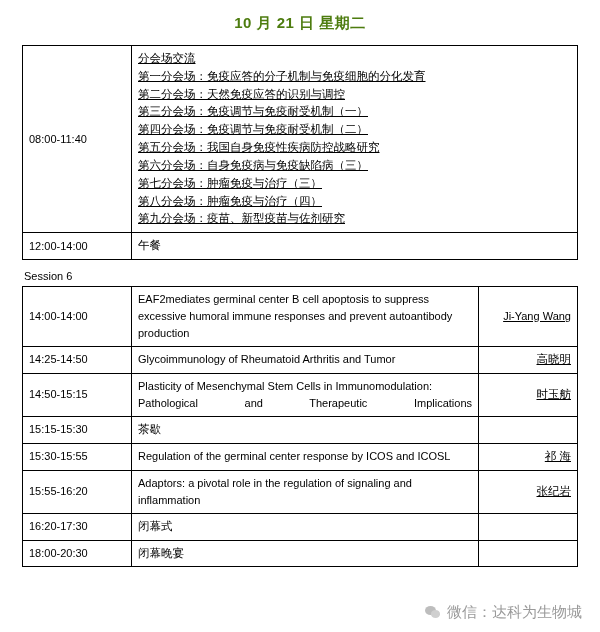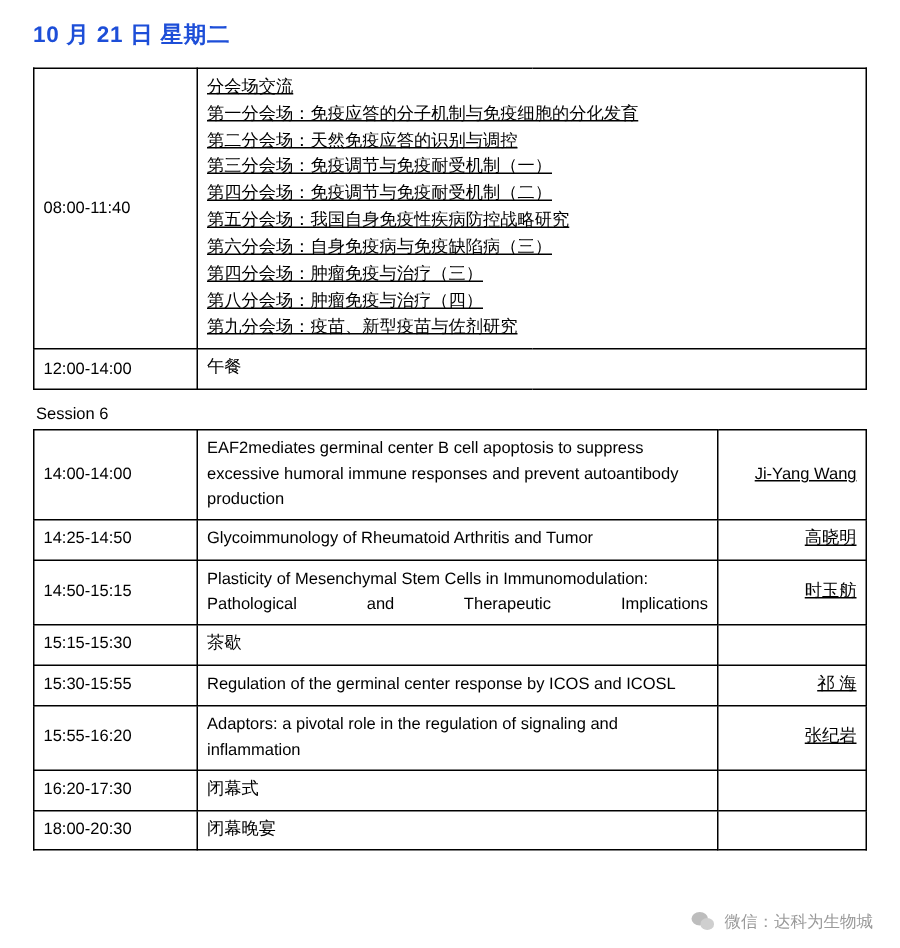--- a/index.html
+++ b/index.html
@@ -23,12 +23,13 @@
     padding: 0 22px;
   }
   .doc-title {
+    text-align: center;
     font-size: 15px;
     font-weight: bold;
     letter-spacing: 0.5px;
     padding-top: 14px;
     padding-bottom: 12px;
-    color: #1d4ed8;
+    color: #4d7c0f;
   }
   table.sched {
     width: 556px;

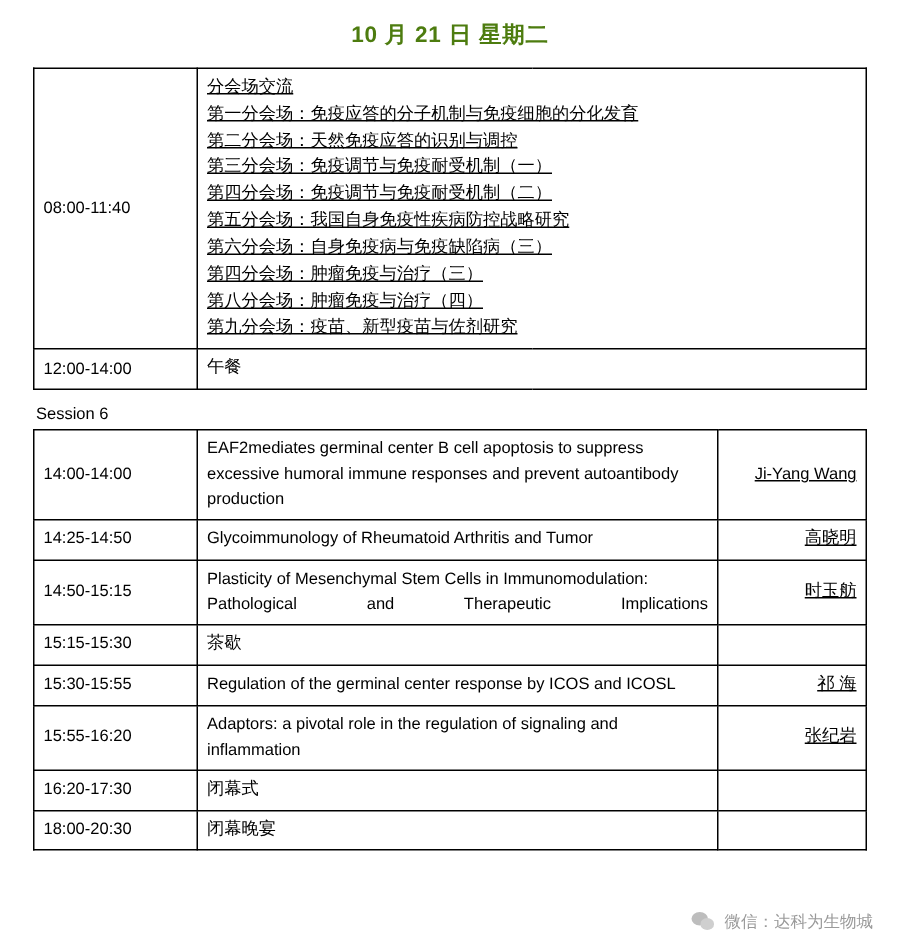--- a/index.html
+++ b/index.html
@@ -125,7 +125,7 @@
           <div>第四分会场：免疫调节与免疫耐受机制（二）</div>
           <div>第五分会场：我国自身免疫性疾病防控战略研究</div>
           <div>第六分会场：自身免疫病与免疫缺陷病（三）</div>
-          <div>第四分会场：肿瘤免疫与治疗（三）</div>
+          <div>第七分会场：肿瘤免疫与治疗（三）</div>
           <div>第八分会场：肿瘤免疫与治疗（四）</div>
           <div>第九分会场：疫苗、新型疫苗与佐剂研究</div>
         </td>

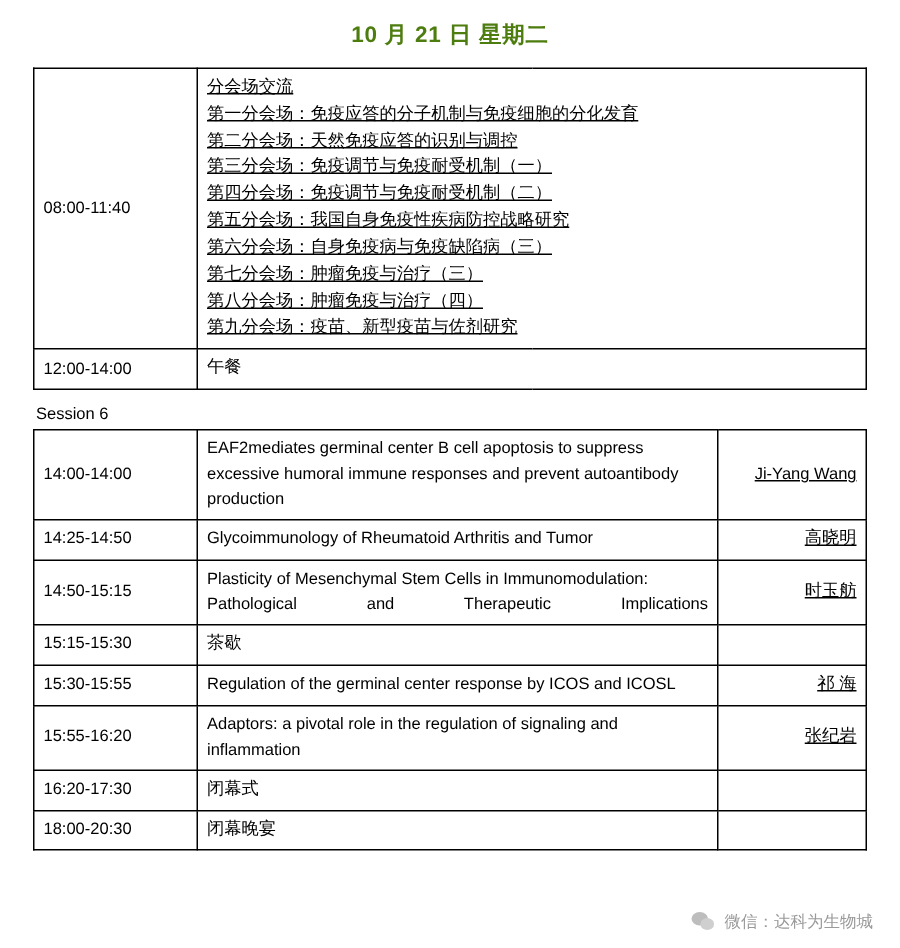--- a/index.html
+++ b/index.html
@@ -82,7 +82,7 @@
     align-items: center;
     gap: 6px;
     color: #9a9a9a;
-    font-size: 11px;
+    font-size: 15px;
     margin-top: 36px;
   }
   .wechat-icon {

